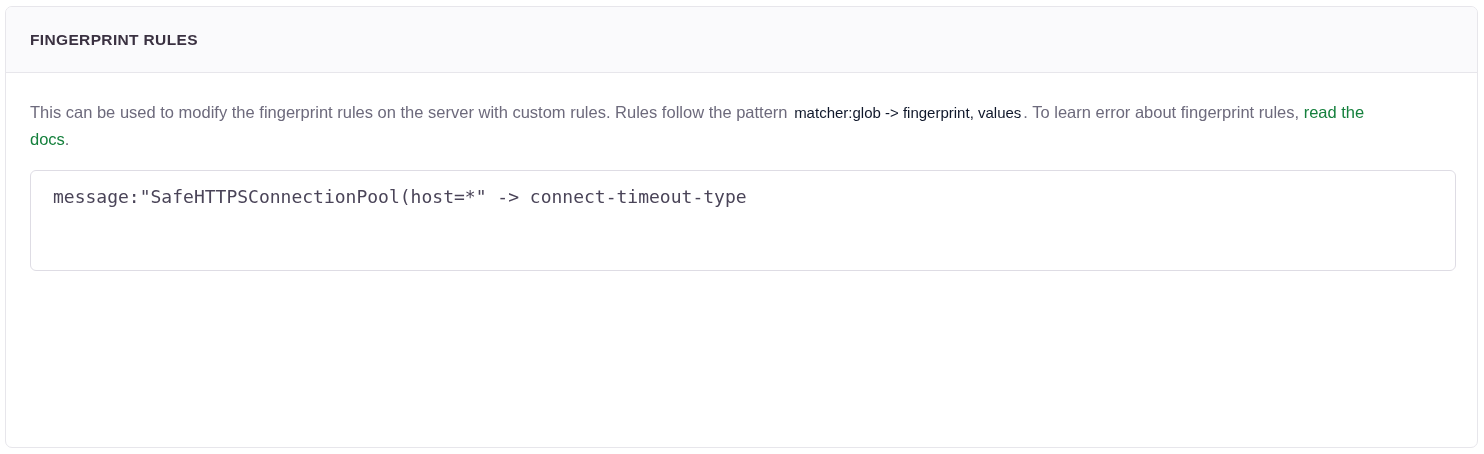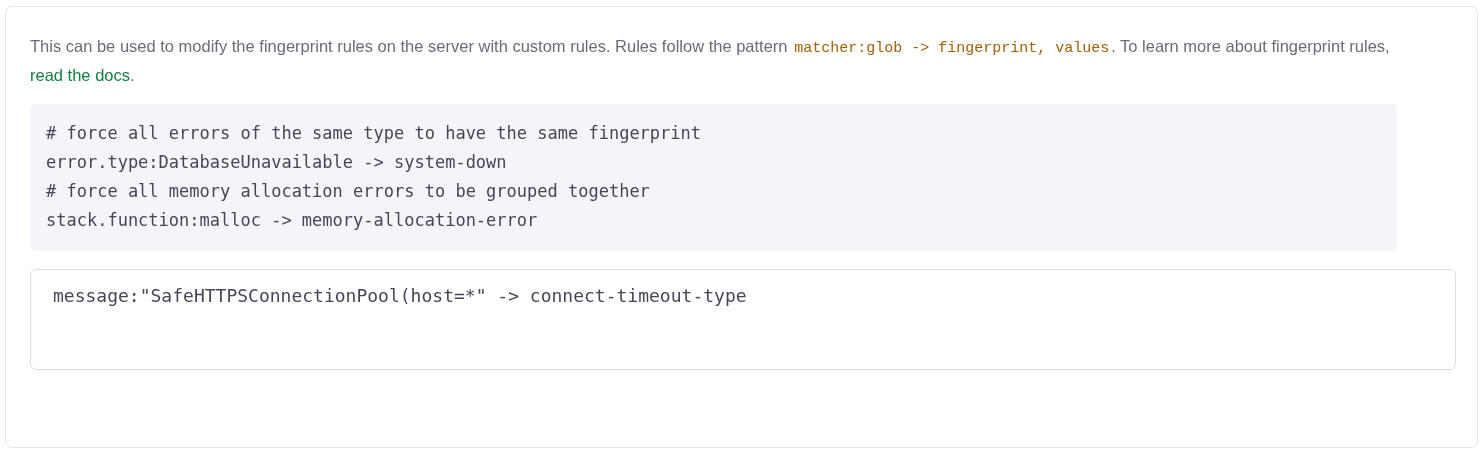--- a/index.html
+++ b/index.html
@@ -111,6 +111,9 @@
 
 <div class="panel">
 
+  <div class="panel-header">
+    <div class="panel-title">FINGERPRINT RULES</div>
+  </div>
 
   <div class="panel-body">
 

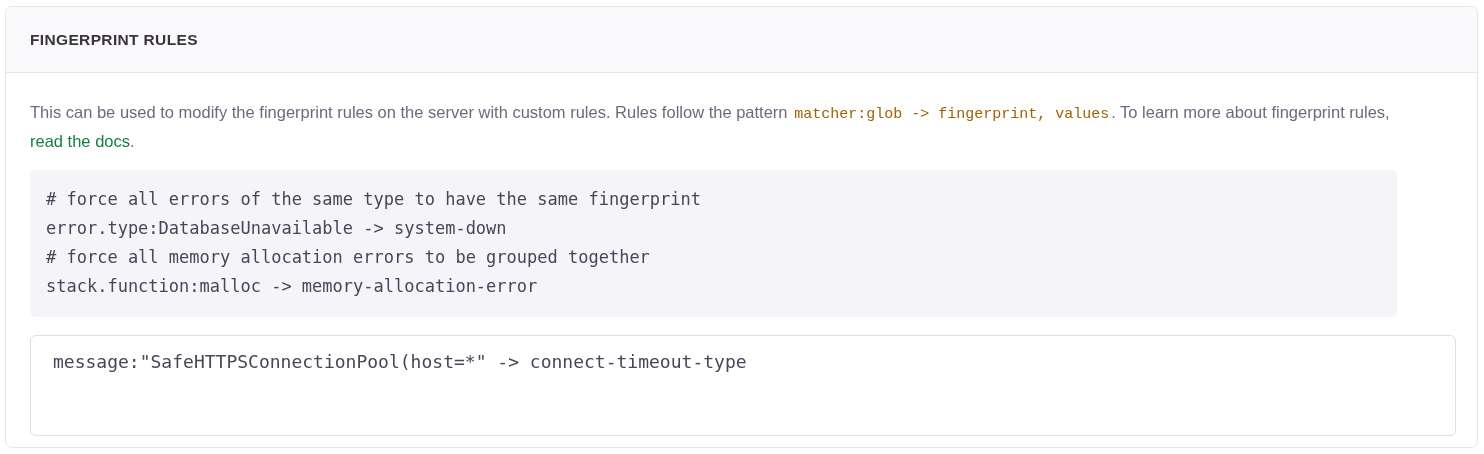--- a/index.html
+++ b/index.html
@@ -60,9 +60,9 @@
   }
 
   .description code {
-    font-family: Liberation Mono, monospace;
+    font-family: Liberation Sans, sans-serif;
     font-size: 15px;
-    color: #a16207;
+    color: #0f172a;
     padding: 0 2px;
     white-space: nowrap;
   }

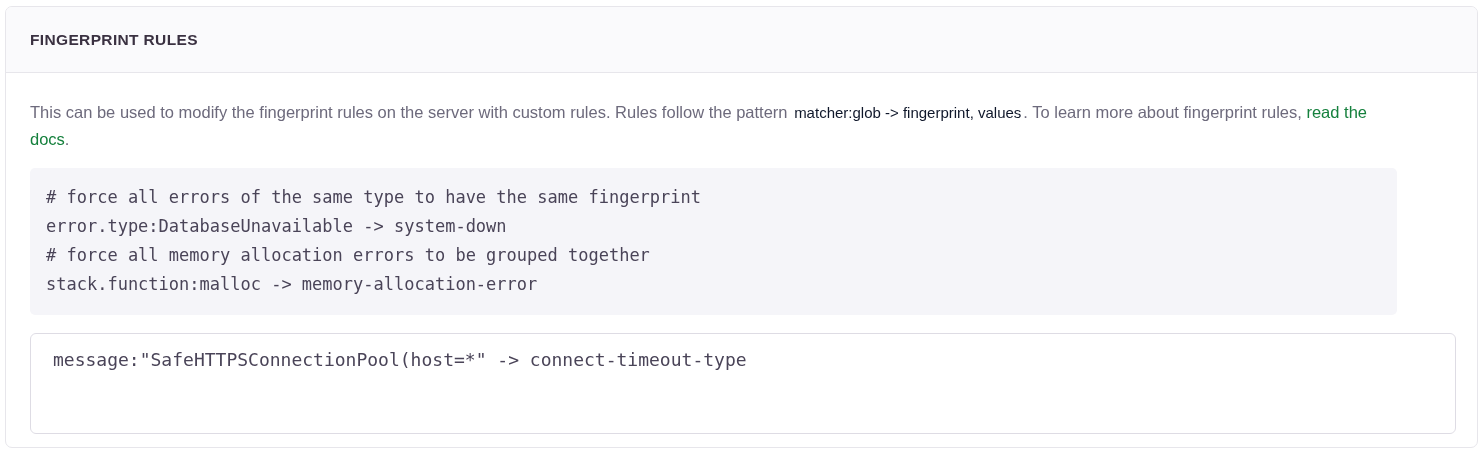--- a/index.html
+++ b/index.html
@@ -117,7 +117,7 @@
 
   <div class="panel-body">
 
-    <p class="description"><span>This can be used to modify the fingerprint rules on the server with custom rules. Rules follow the pattern </span><code>matcher:glob -&gt; fingerprint, values</code><span>. To learn more about fingerprint rules, </span><a href="#" class="doc-link">read the docs</a><span>.</span></p>
+    <p class="description"><span>This can be used to modify the fingerprint rules on the server with custom rules. Rules follow the pattern </span><code>matcher:glob -&gt; fingerprint, values</code><span>. To learn error about fingerprint rules, </span><a href="#" class="doc-link">read the docs</a><span>.</span></p>
 
     <pre class="code-block"># force all errors of the same type to have the same fingerprint
 error.type:DatabaseUnavailable -&gt; system-down

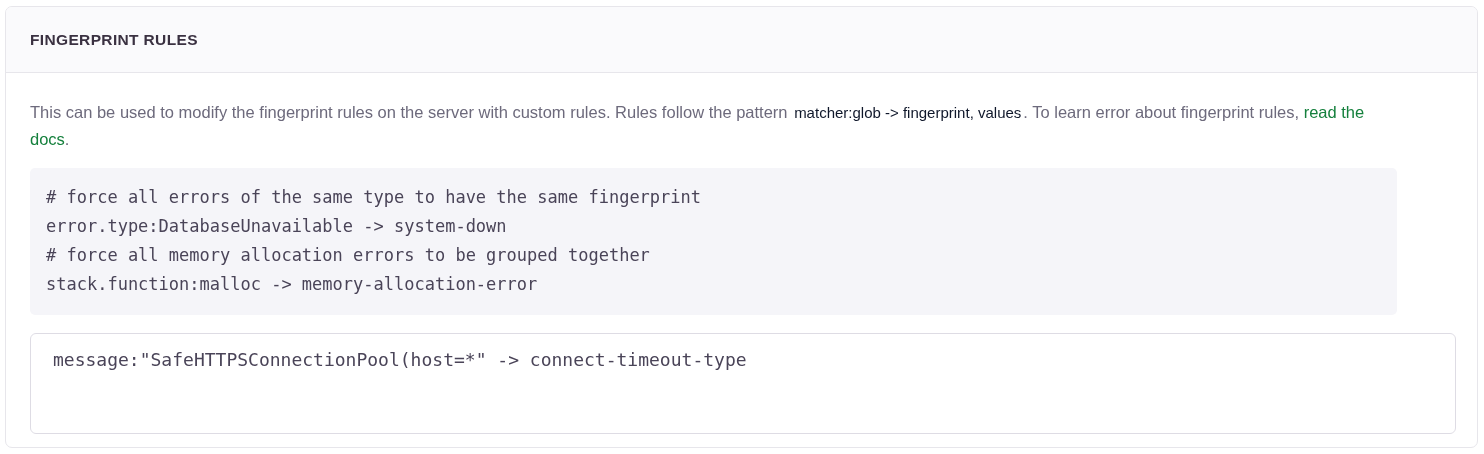--- a/index.html
+++ b/index.html
@@ -119,10 +119,6 @@
 
     <p class="description"><span>This can be used to modify the fingerprint rules on the server with custom rules. Rules follow the pattern </span><code>matcher:glob -&gt; fingerprint, values</code><span>. To learn error about fingerprint rules, </span><a href="#" class="doc-link">read the docs</a><span>.</span></p>
 
-    <pre class="code-block"># force all errors of the same type to have the same fingerprint
-error.type:DatabaseUnavailable -&gt; system-down
-# force all memory allocation errors to be grouped together
-stack.function:malloc -&gt; memory-allocation-error</pre>
 
     <textarea class="rules-textarea" placeholder="" style="">message:"SafeHTTPSConnectionPool(host=*" -&gt; connect-timeout-type</textarea>
 

